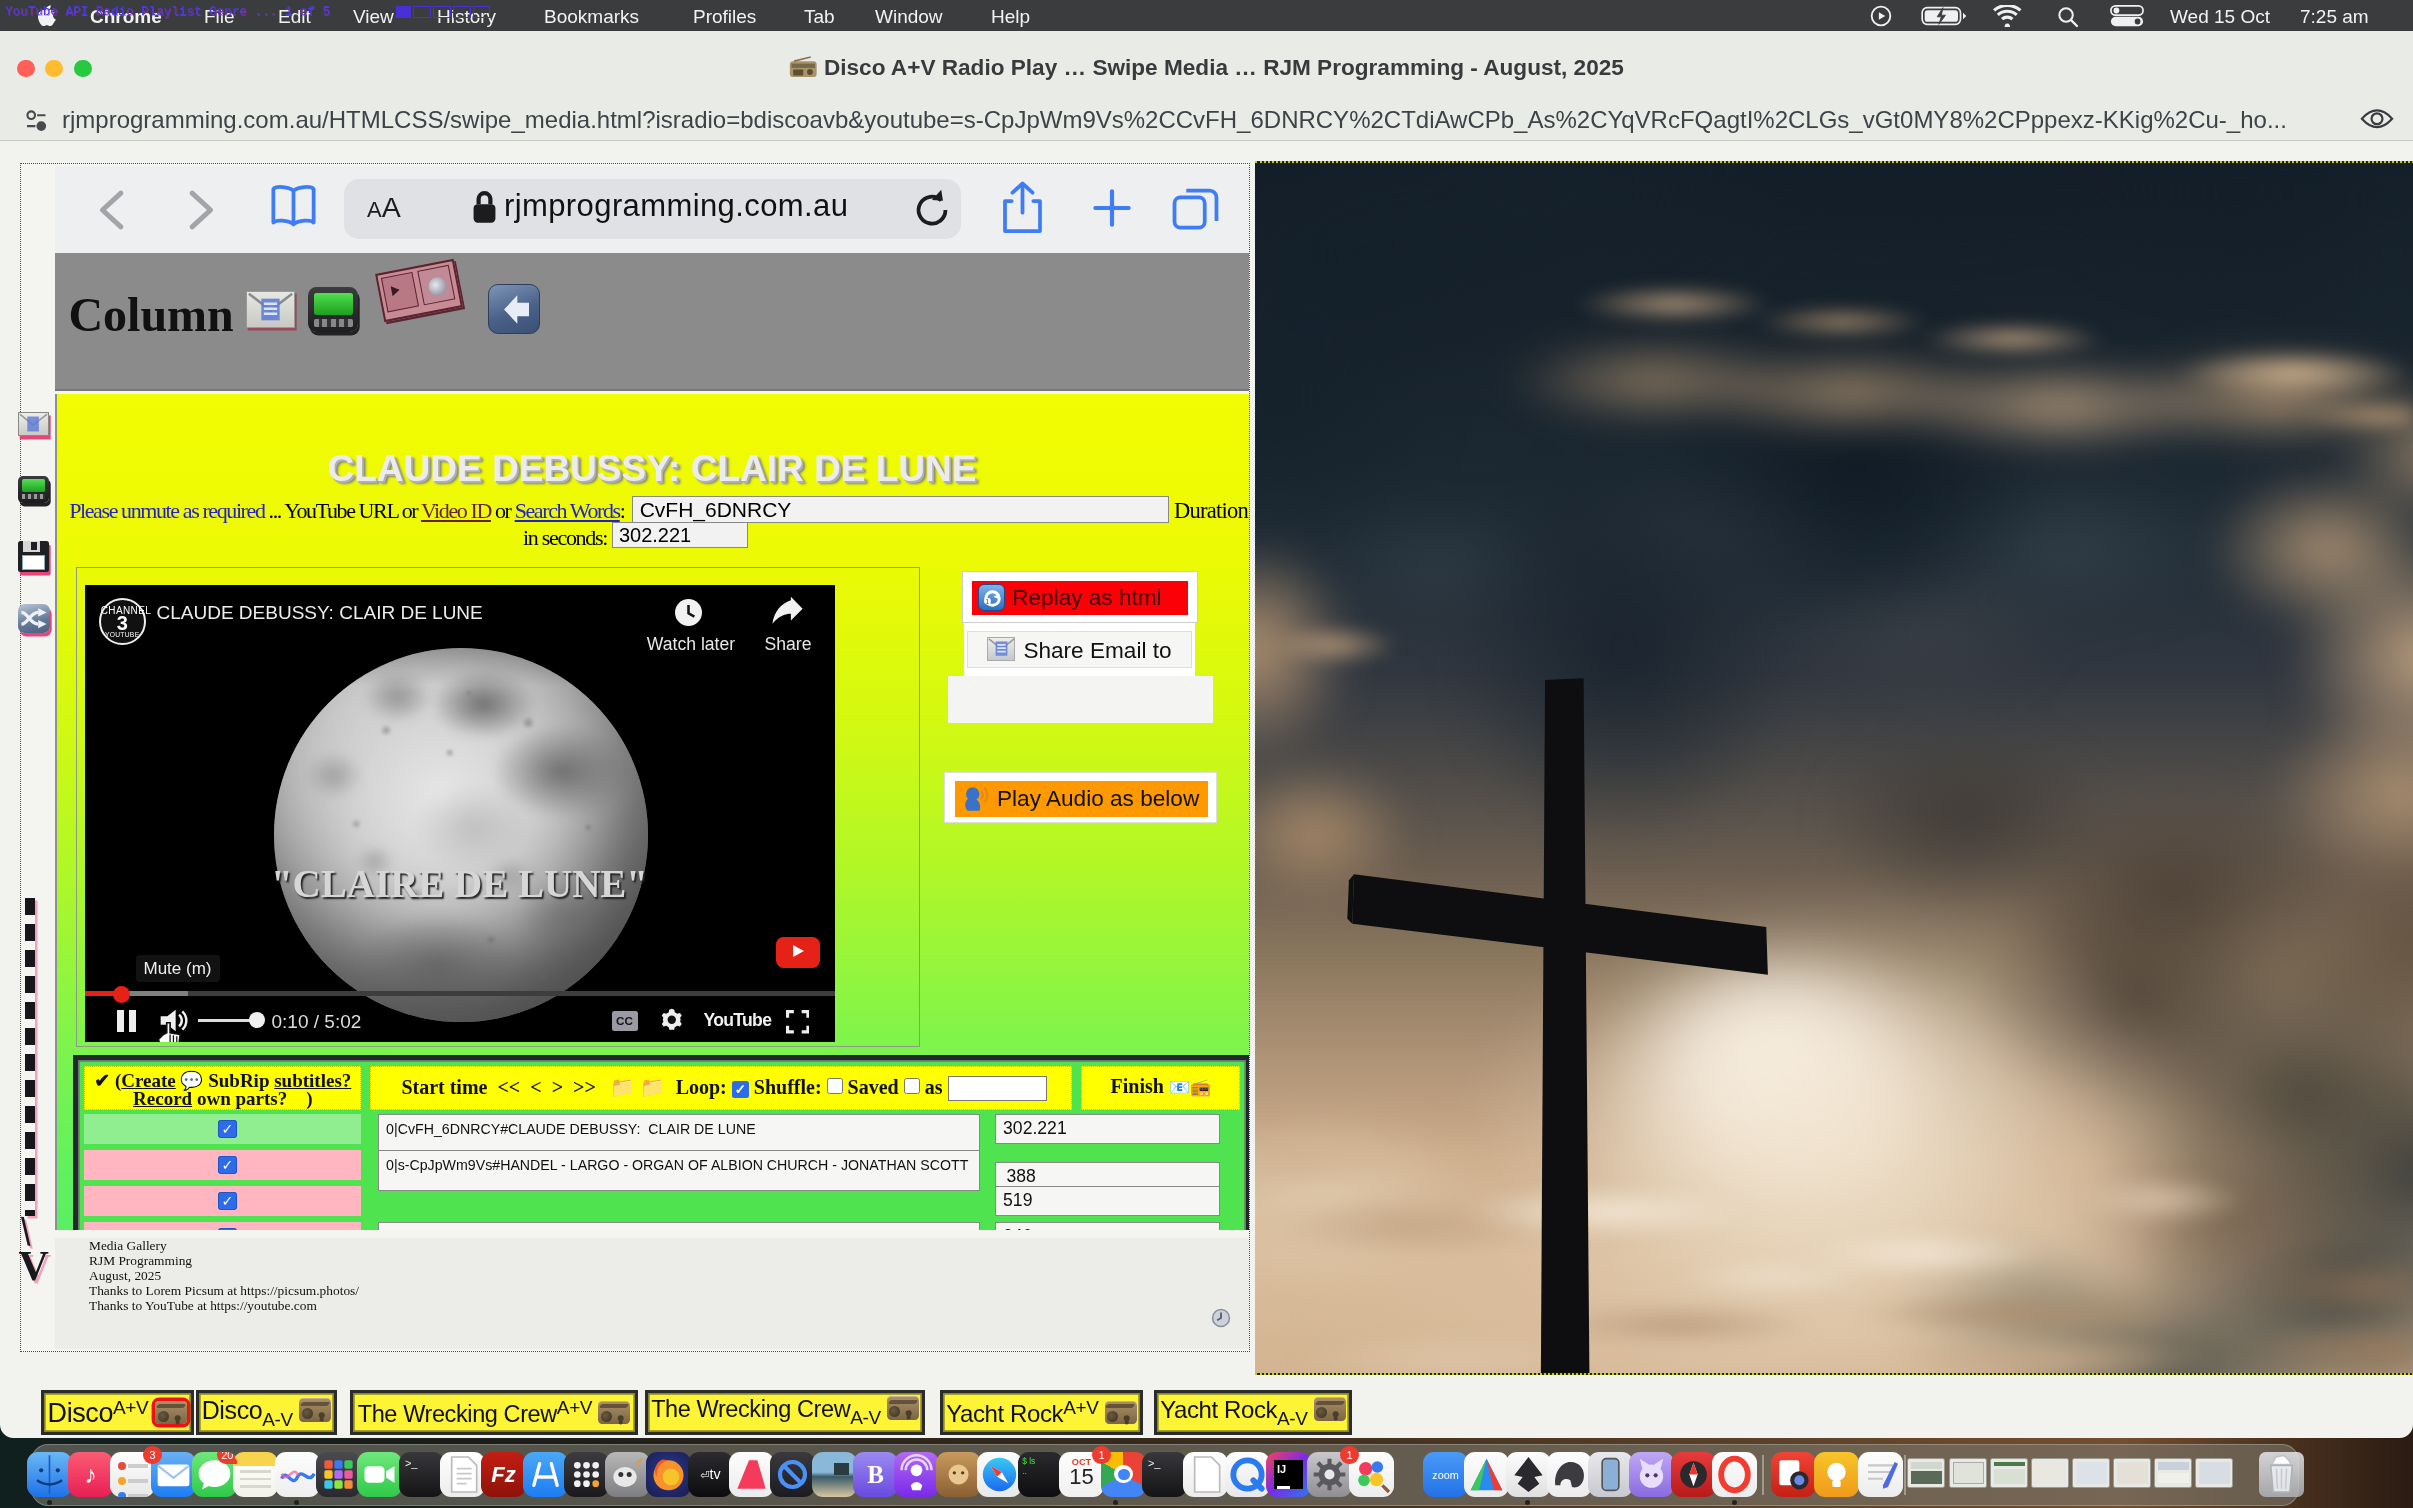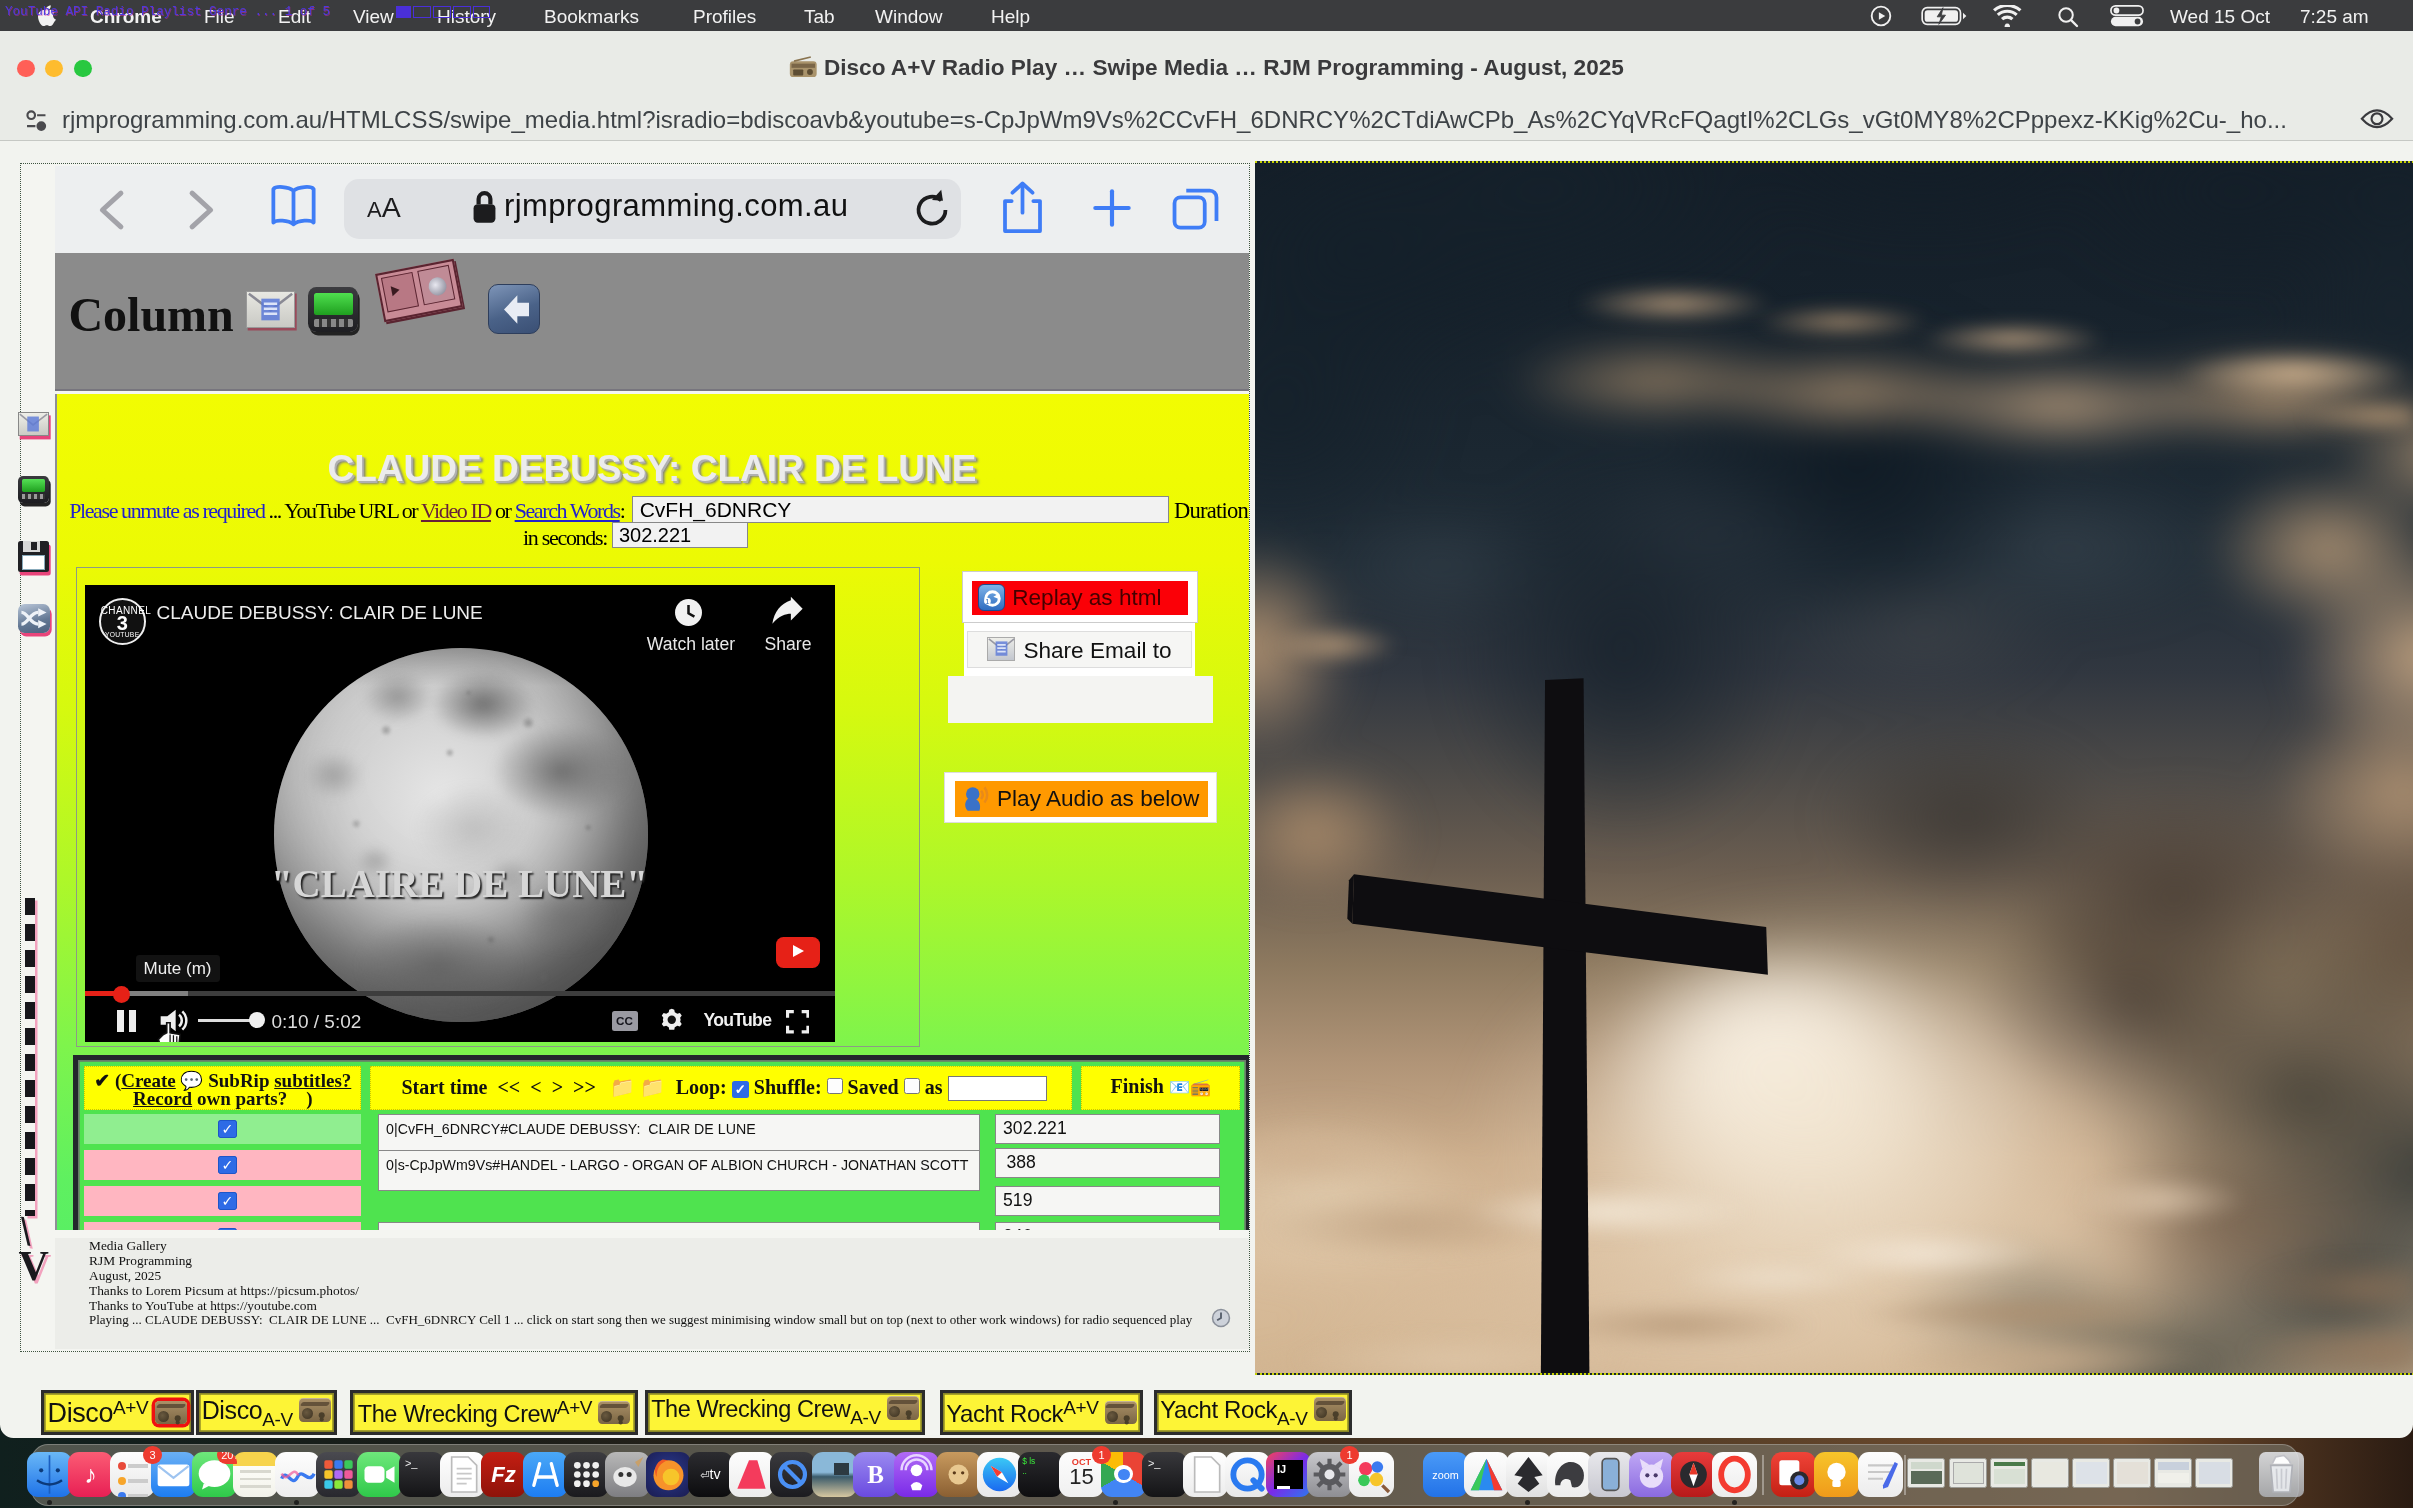--- a/index.html
+++ b/index.html
@@ -301,7 +301,7 @@
       <div class="rowf" style="top:54px;">302.221</div>
       <div class="rowc" style="top:90px; background:#ffb6c1;"></div>
       <div class="rowi" style="top:90px;">0|s-CpJpWm9Vs#HANDEL - LARGO - ORGAN OF ALBION CHURCH - JONATHAN SCOTT</div>
-      <div class="rowf" style="top:88px;padding-left:10px;">388</div>
+      <div class="rowf" style="top:102px;padding-left:10px;">388</div>
       <div class="rowc" style="top:126px; background:#ffb6c1;"></div>
       <div class="rowf" style="top:126px;">519</div>
       <div class="rowc" style="top:162px; background:#ffb6c1;"></div>

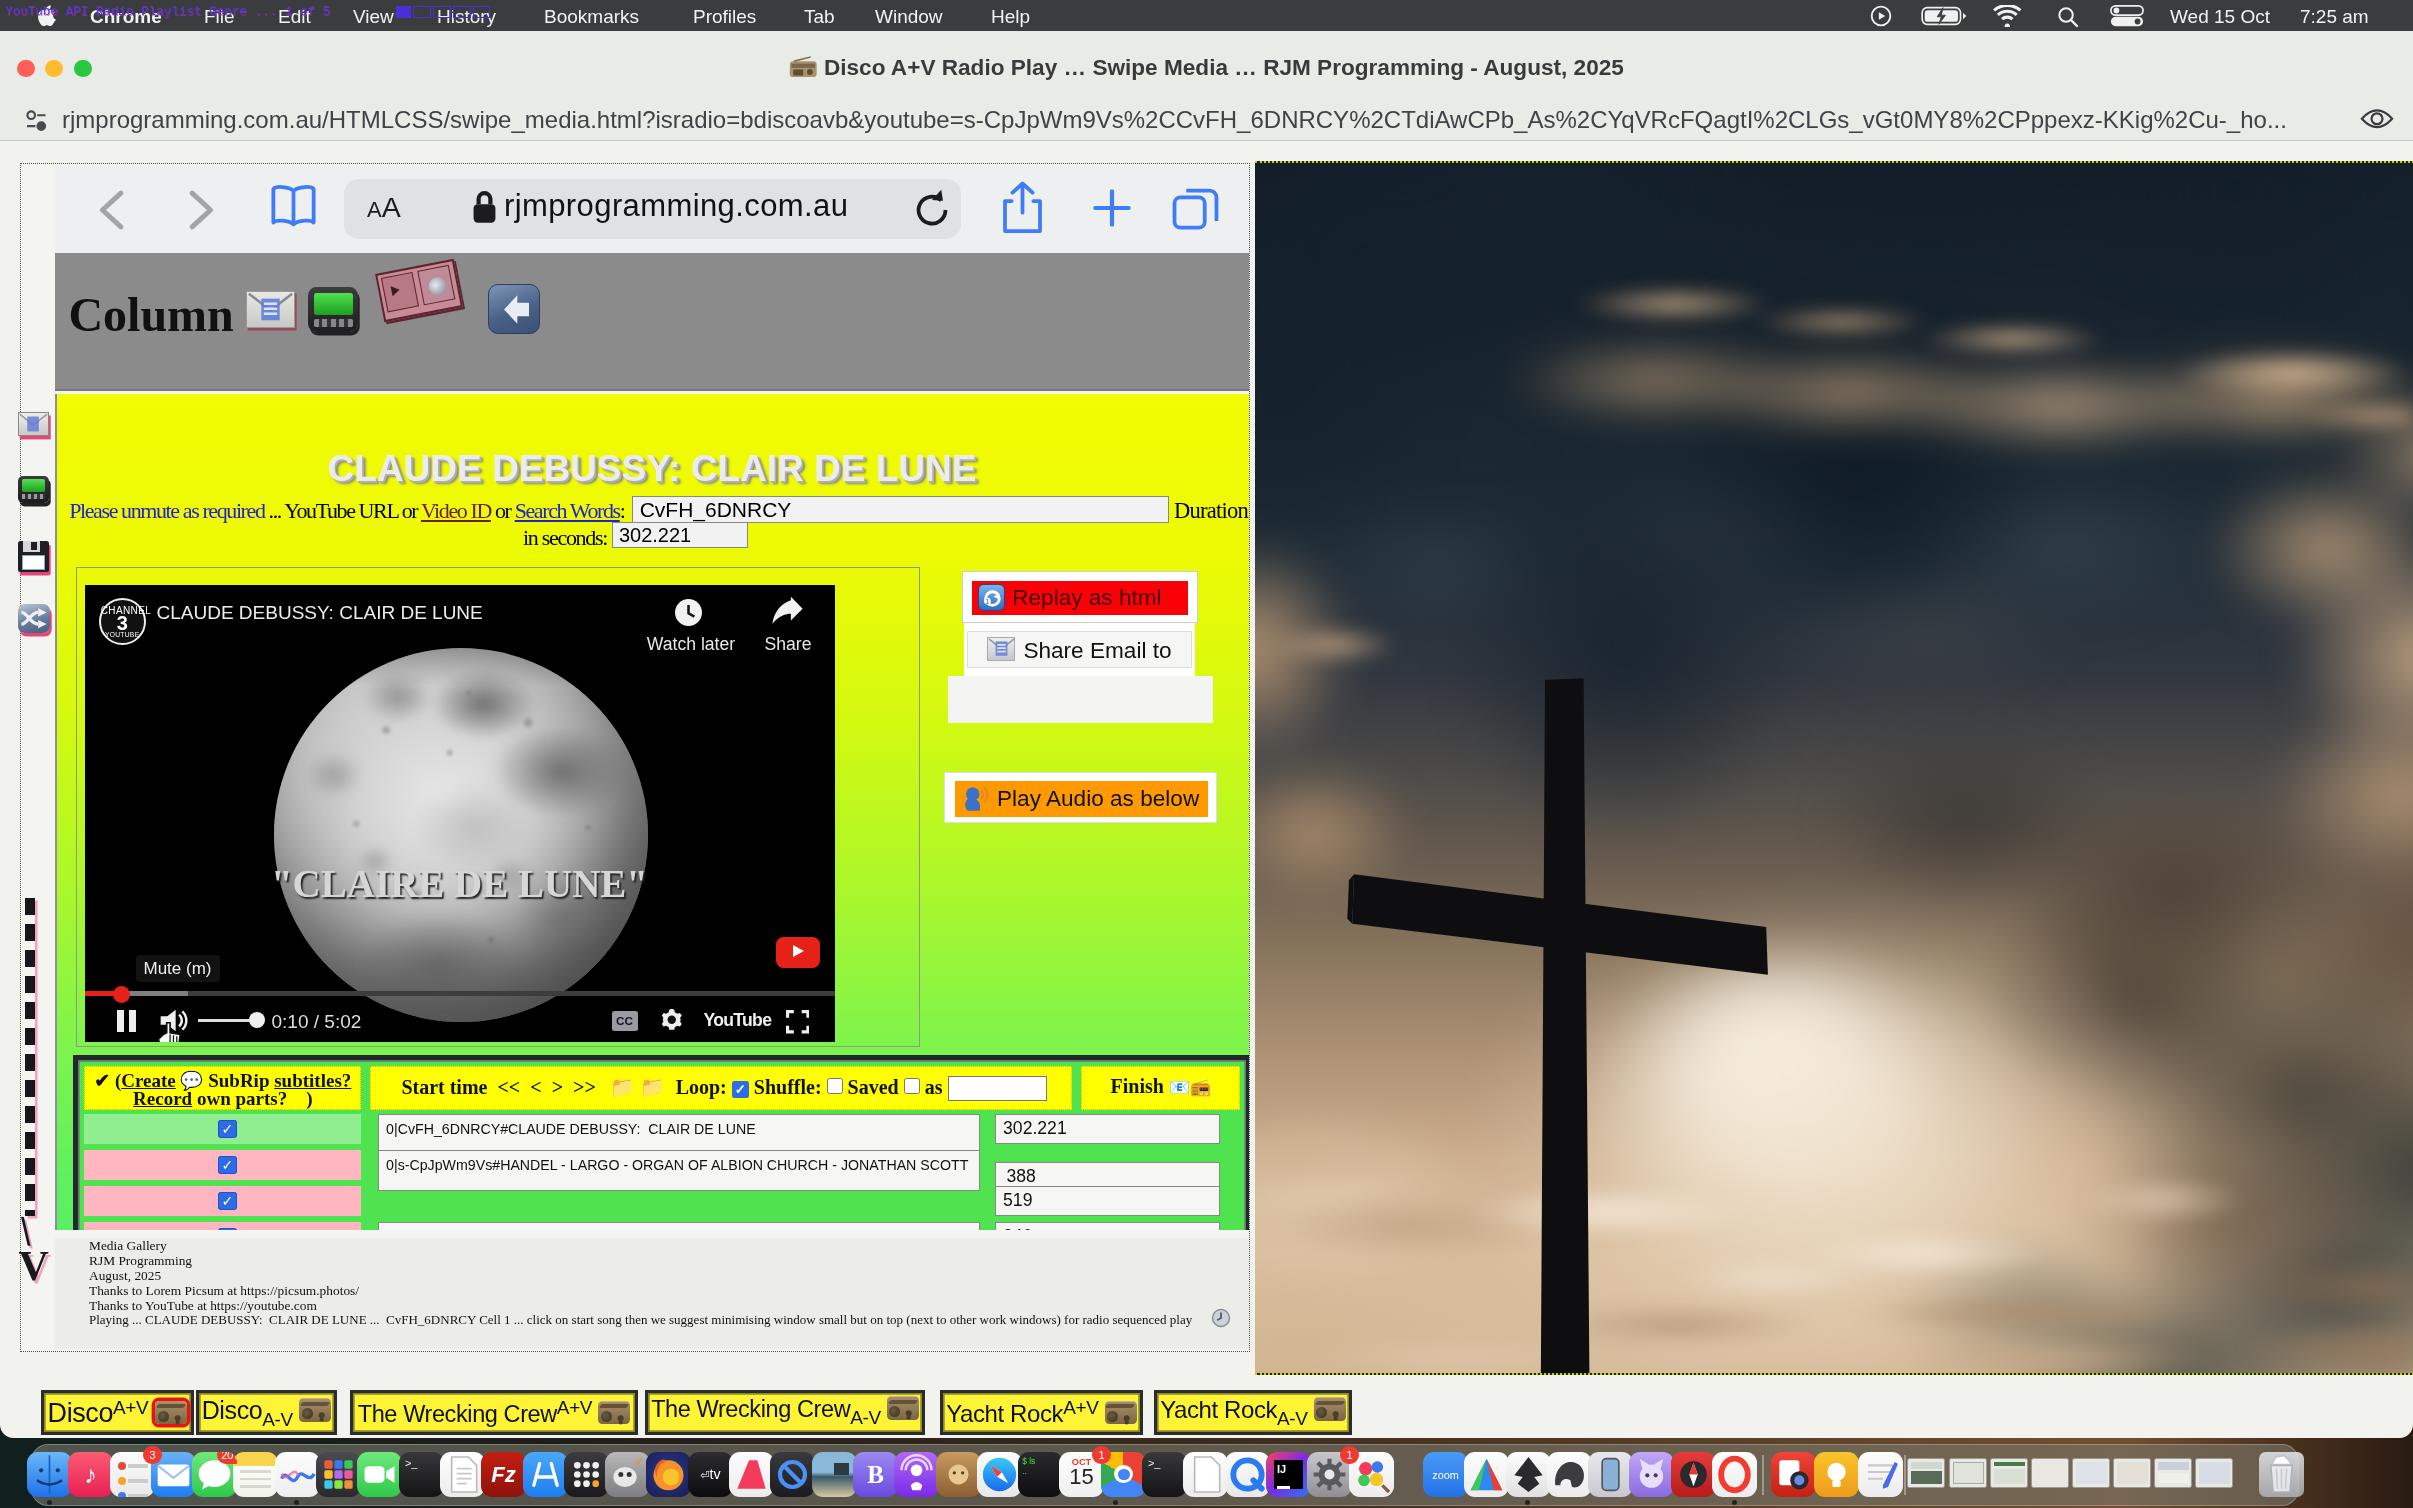--- a/index.html
+++ b/index.html
@@ -312,7 +312,6 @@
 
   <div id="pagefooter" class="abs" style="left:34px; top:1074px; width:1194px; height:111px; background:#ecede9; font-family:'Liberation Serif',serif; font-size:13.4px; color:#111;">
     <div class="abs" style="left:34px; top:0px; line-height:15px;">Media Gallery<br>RJM Programming<br>August, 2025<br>Thanks to Lorem Picsum at https://picsum.photos/<br>Thanks to YouTube at https://youtube.com</div>
-    <div class="abs" style="left:34px; top:74px; font-size:13px; white-space:nowrap;">Playing ... CLAUDE DEBUSSY:&nbsp; CLAIR DE LUNE ...&nbsp; CvFH_6DNRCY Cell 1 ... click on start song then we suggest minimising window small but on top (next to other work windows) for radio sequenced play</div>
     <svg class="abs" style="left:1156px; top:70px;" width="20" height="20" viewBox="0 0 26 26">
         <circle cx="13" cy="13" r="11" fill="#cdd2da" stroke="#8a909a" stroke-width="2"></circle>
         <path d="M13 6 L13 13 L8 16" stroke="#555e6a" stroke-width="2.4" fill="none"></path>

